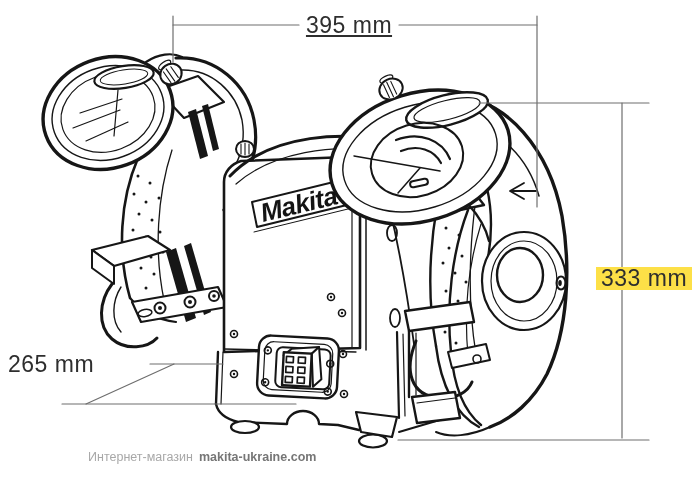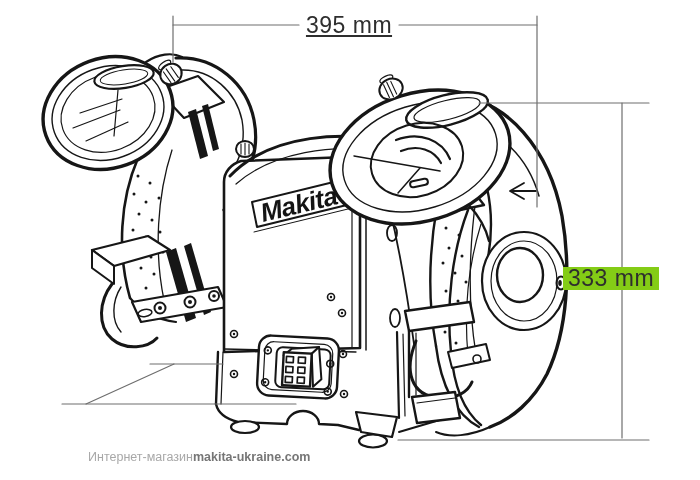--- a/index.html
+++ b/index.html
@@ -13,7 +13,7 @@
     line-height:1;letter-spacing:0.5px;
   }
   .dim-label.width{left:299px;top:14px;width:100px;text-align:center;text-decoration:underline;}
-  .dim-label.height{left:563px;top:267px;background:#84cc16;padding:0 5px;}
+  .dim-label.height{left:596px;top:267px;background:#fde047;padding:0 5px;}
   .dim-label.depth{left:8px;top:353px;}
   .footer{
     position:absolute;left:88px;top:450px;font-size:12.5px;white-space:nowrap;

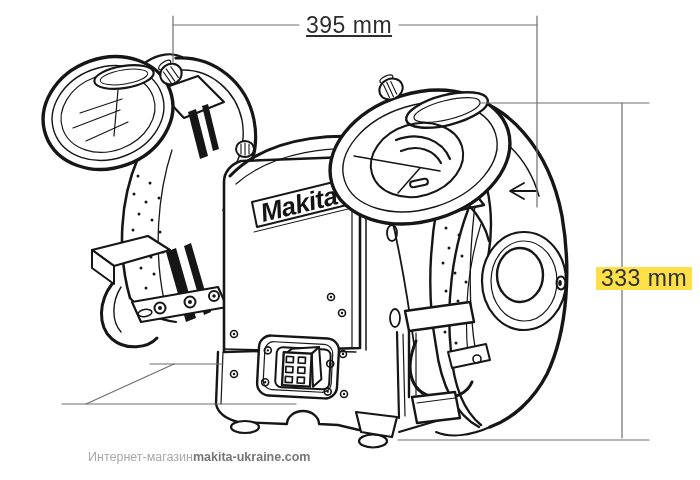--- a/index.html
+++ b/index.html
@@ -271,6 +271,7 @@
 
   <div class="dim-label width">395 mm</div>
   <div class="dim-label height">333 mm</div>
+  <div class="dim-label depth">265 mm</div>
 
   <div class="footer">
     <span class="store">Интернет-магазин</span><span class="site">makita-ukraine.com</span>

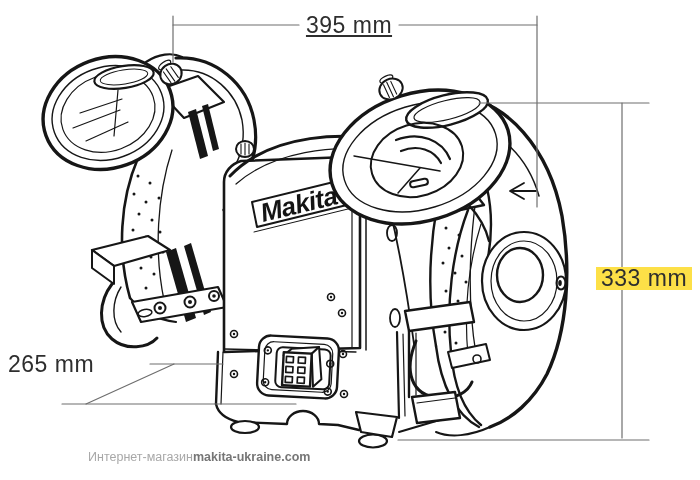--- a/index.html
+++ b/index.html
@@ -19,7 +19,7 @@
     position:absolute;left:88px;top:450px;font-size:12.5px;white-space:nowrap;
   }
   .footer .store{color:#a8a8a8;font-weight:400;text-align:right;}
-  .footer .site{color:#767676;font-weight:700;margin-left:0;}
+  .footer .site{color:#767676;font-weight:700;margin-left:6px;}
 </style>
 </head>
 <body>

